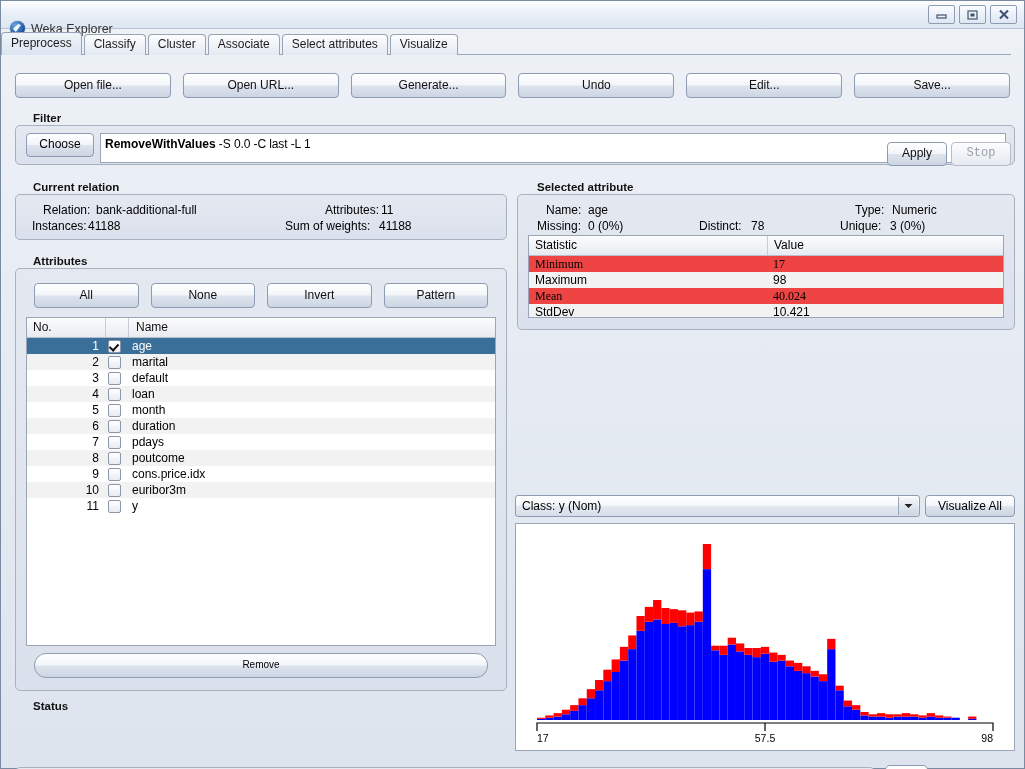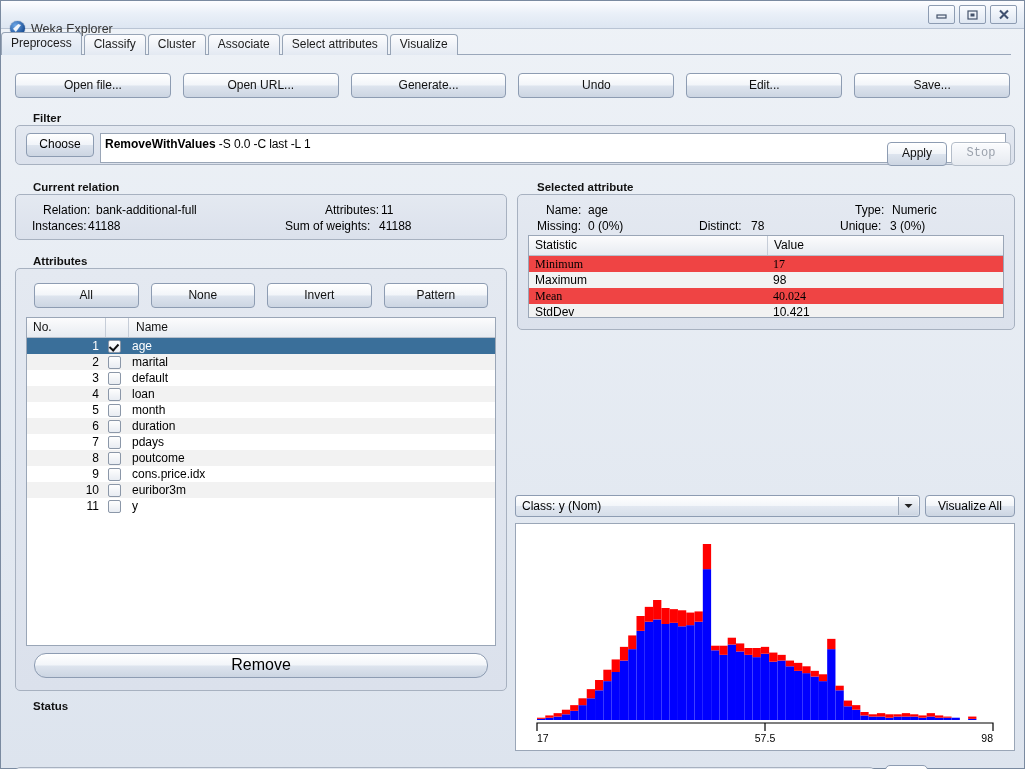--- a/index.html
+++ b/index.html
@@ -100,7 +100,7 @@
   .cbox.checked:after{content:"";position:absolute;left:2px;top:1px;width:4px;height:7px;
      border:solid #111;border-width:0 2px 2px 0;transform:rotate(42deg);}
   .remove-btn{position:absolute;left:18px;right:18px;bottom:12px;height:23px;line-height:22px;
-     text-align:center;font-size:16px;
+     text-align:center;font-size:10px;
      background:linear-gradient(#ffffff,#f2f5f9 48%,#dde4ee 52%,#ccd5e2);
      border:1px solid #8d9cb2;border-radius:12px;}
   

